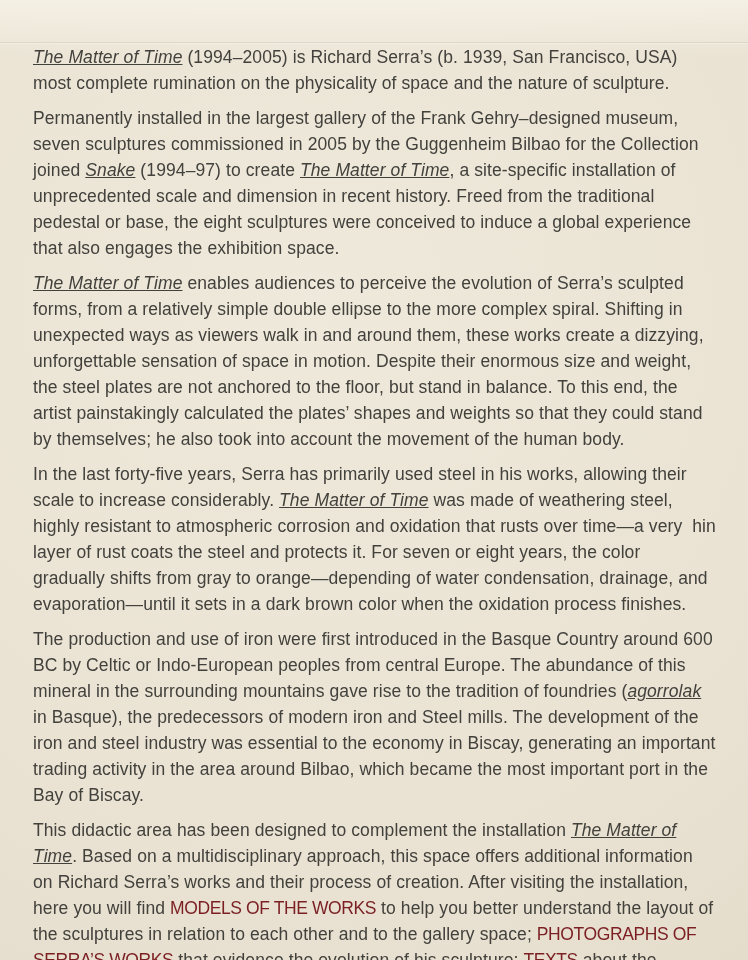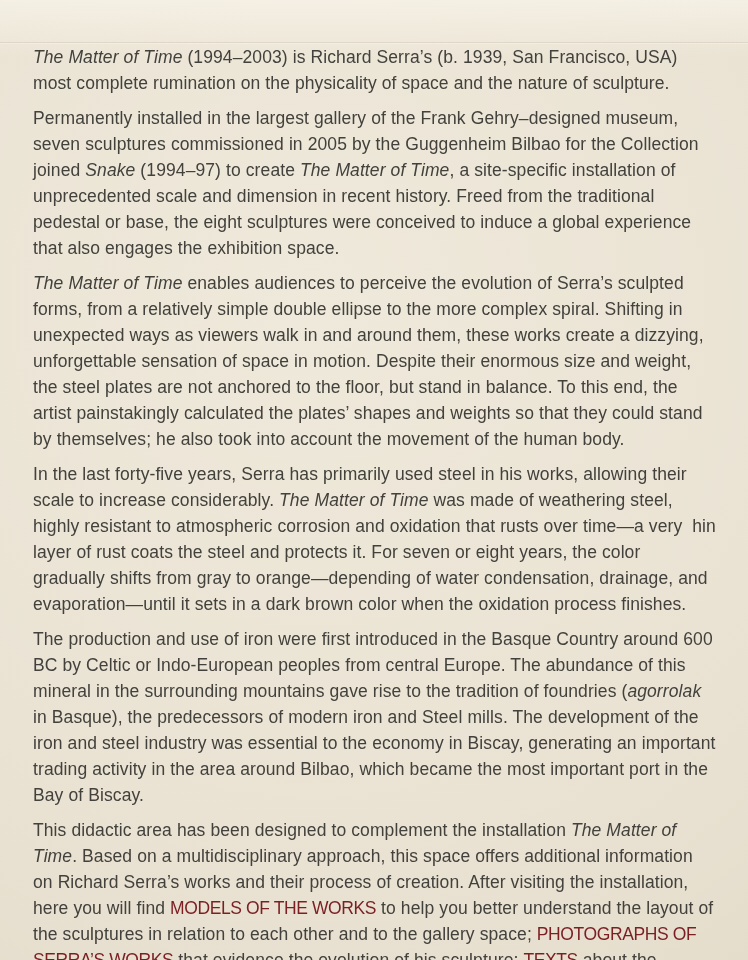--- a/index.html
+++ b/index.html
@@ -41,7 +41,7 @@
 
   .para { margin: 0 0 9px 0; }
 
-  .it { font-style: italic; }
+  .it { font-style: italic; text-decoration: underline; }
 
   .hl {
     color: #7b1f23;

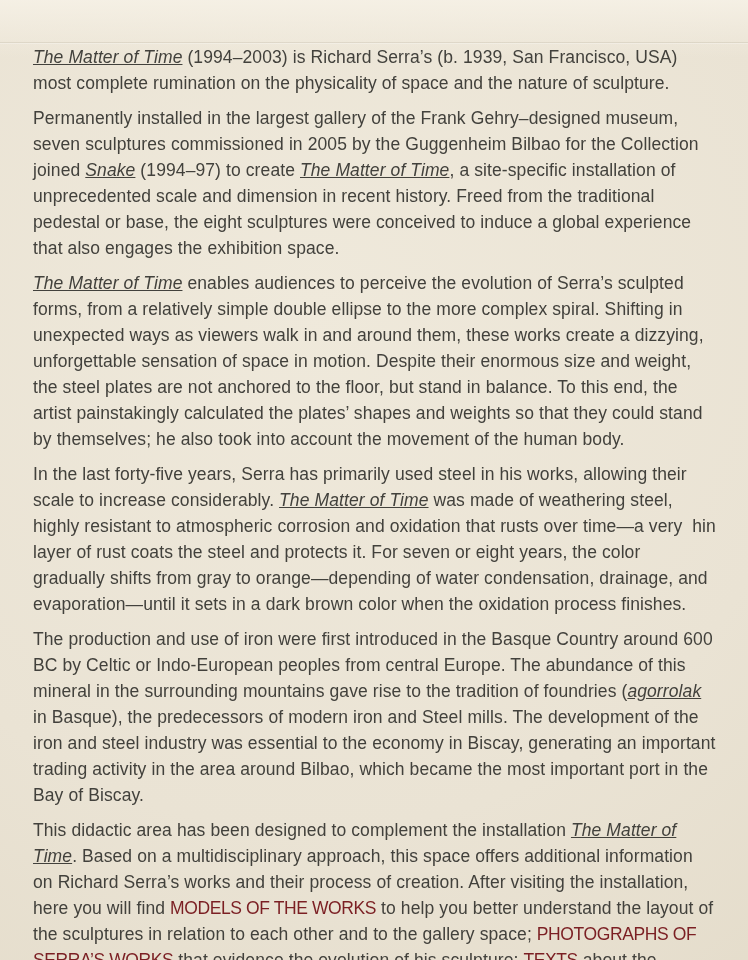--- a/index.html
+++ b/index.html
@@ -55,7 +55,7 @@
 <div class="photo">
   <div class="seam"></div>
   <div class="wall-text">
-      <p class="para"><span class="it">The Matter of Time</span><span> (1994–2003) is Richard Serra’s (b. 1939, San Francisco, USA) most complete rumination on the physicality of space and the nature of sculpture.</span></p>
+      <p class="para"><span class="it">The Matter of Time</span><span> (1994–2005) is Richard Serra’s (b. 1939, San Francisco, USA) most complete rumination on the physicality of space and the nature of sculpture.</span></p>
       <p class="para"><span>Permanently installed in the largest gallery of the Frank Gehry–designed museum, seven sculptures commissioned in 2005 by the Guggenheim Bilbao for the Collection joined </span><span class="it">Snake</span><span> (1994–97) to create </span><span class="it">The Matter of Time</span><span>, a site-specific installation of unprecedented scale and dimension in recent history. Freed from the traditional pedestal or base, the eight sculptures were conceived to induce a global experience that also engages the exhibition space.</span></p>
       <p class="para"><span class="it">The Matter of Time</span><span> enables audiences to perceive the evolution of Serra’s sculpted forms, from a relatively simple double ellipse to the more complex spiral. Shifting in unexpected ways as viewers walk in and around them, these works create a dizzying, unforgettable sensation of space in motion. Despite their enormous size and weight, the steel plates are not anchored to the floor, but stand in balance. To this end, the artist painstakingly calculated the plates’ shapes and weights so that they could stand by themselves; he also took into account the movement of the human body.</span></p>
       <p class="para"><span>In the last forty-five years, Serra has primarily used steel in his works, allowing their scale to increase considerably. </span><span class="it">The Matter of Time</span><span> was made of weathering steel, highly resistant to atmospheric corrosion and oxidation that rusts over time—a very&nbsp; hin layer of rust coats the steel and protects it. For seven or eight years, the color gradually shifts from gray to orange—depending of water condensation, drainage, and evaporation—until it sets in a dark brown color when the oxidation process finishes.</span></p>

